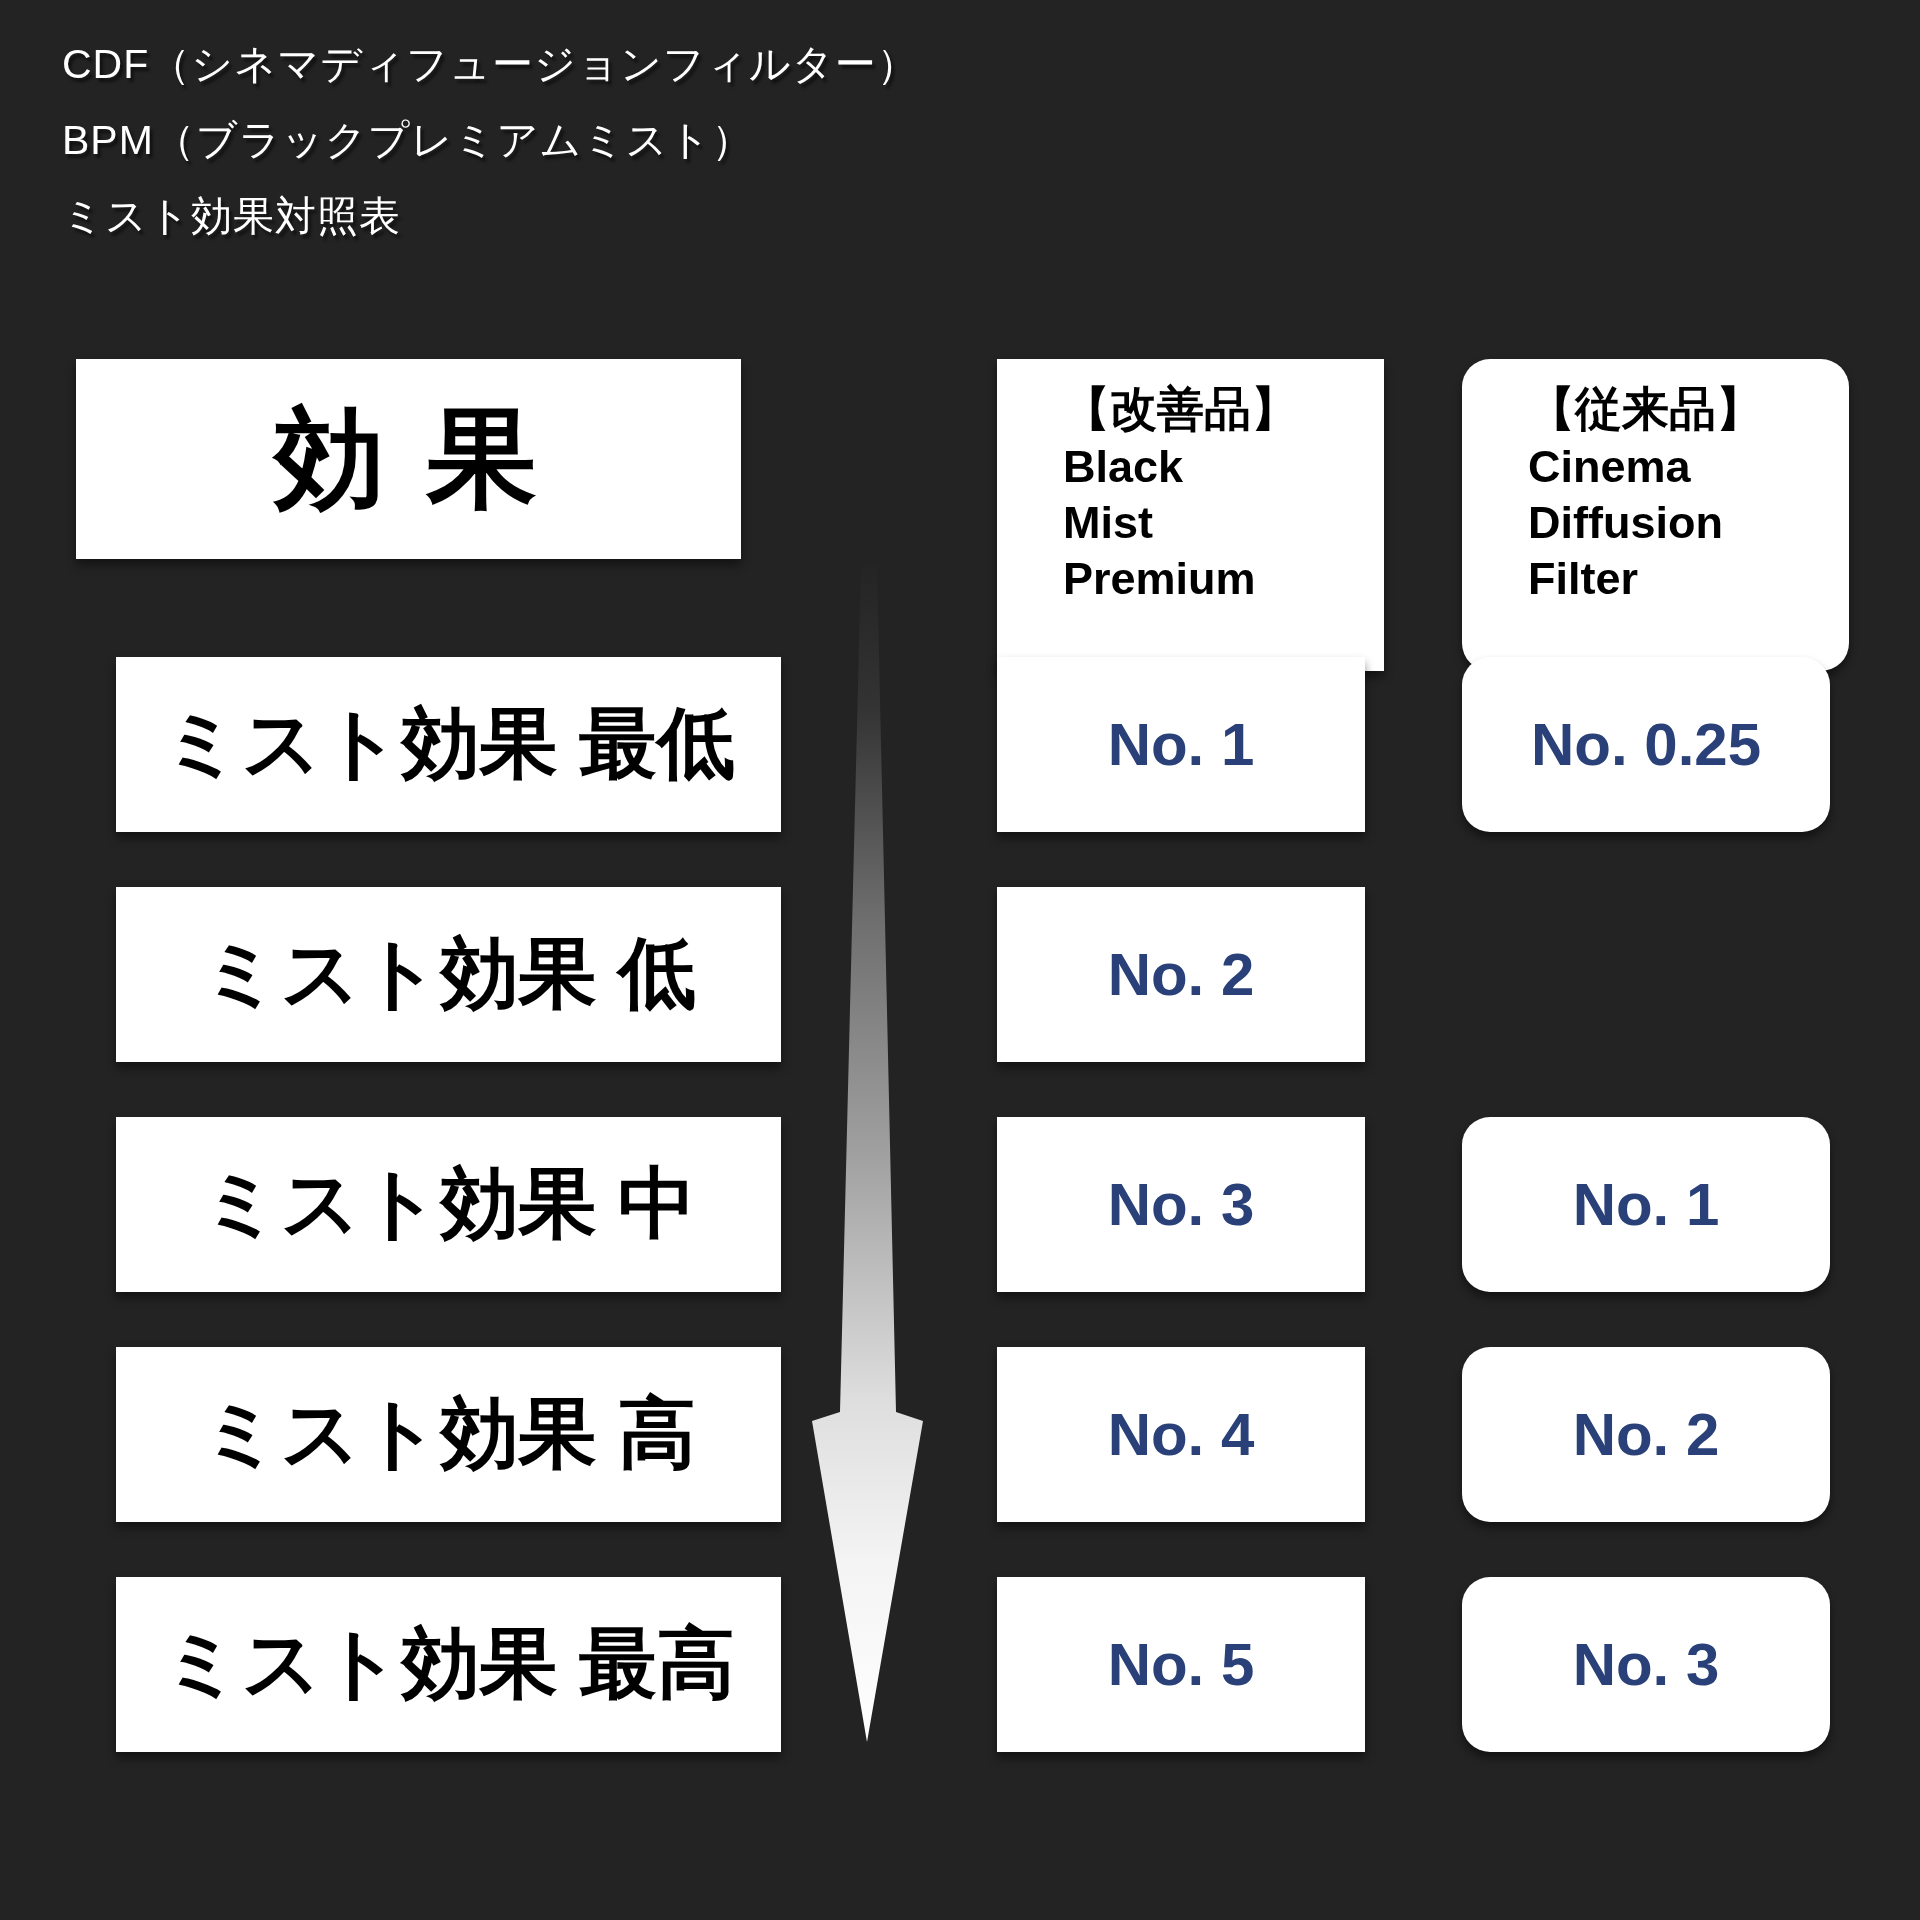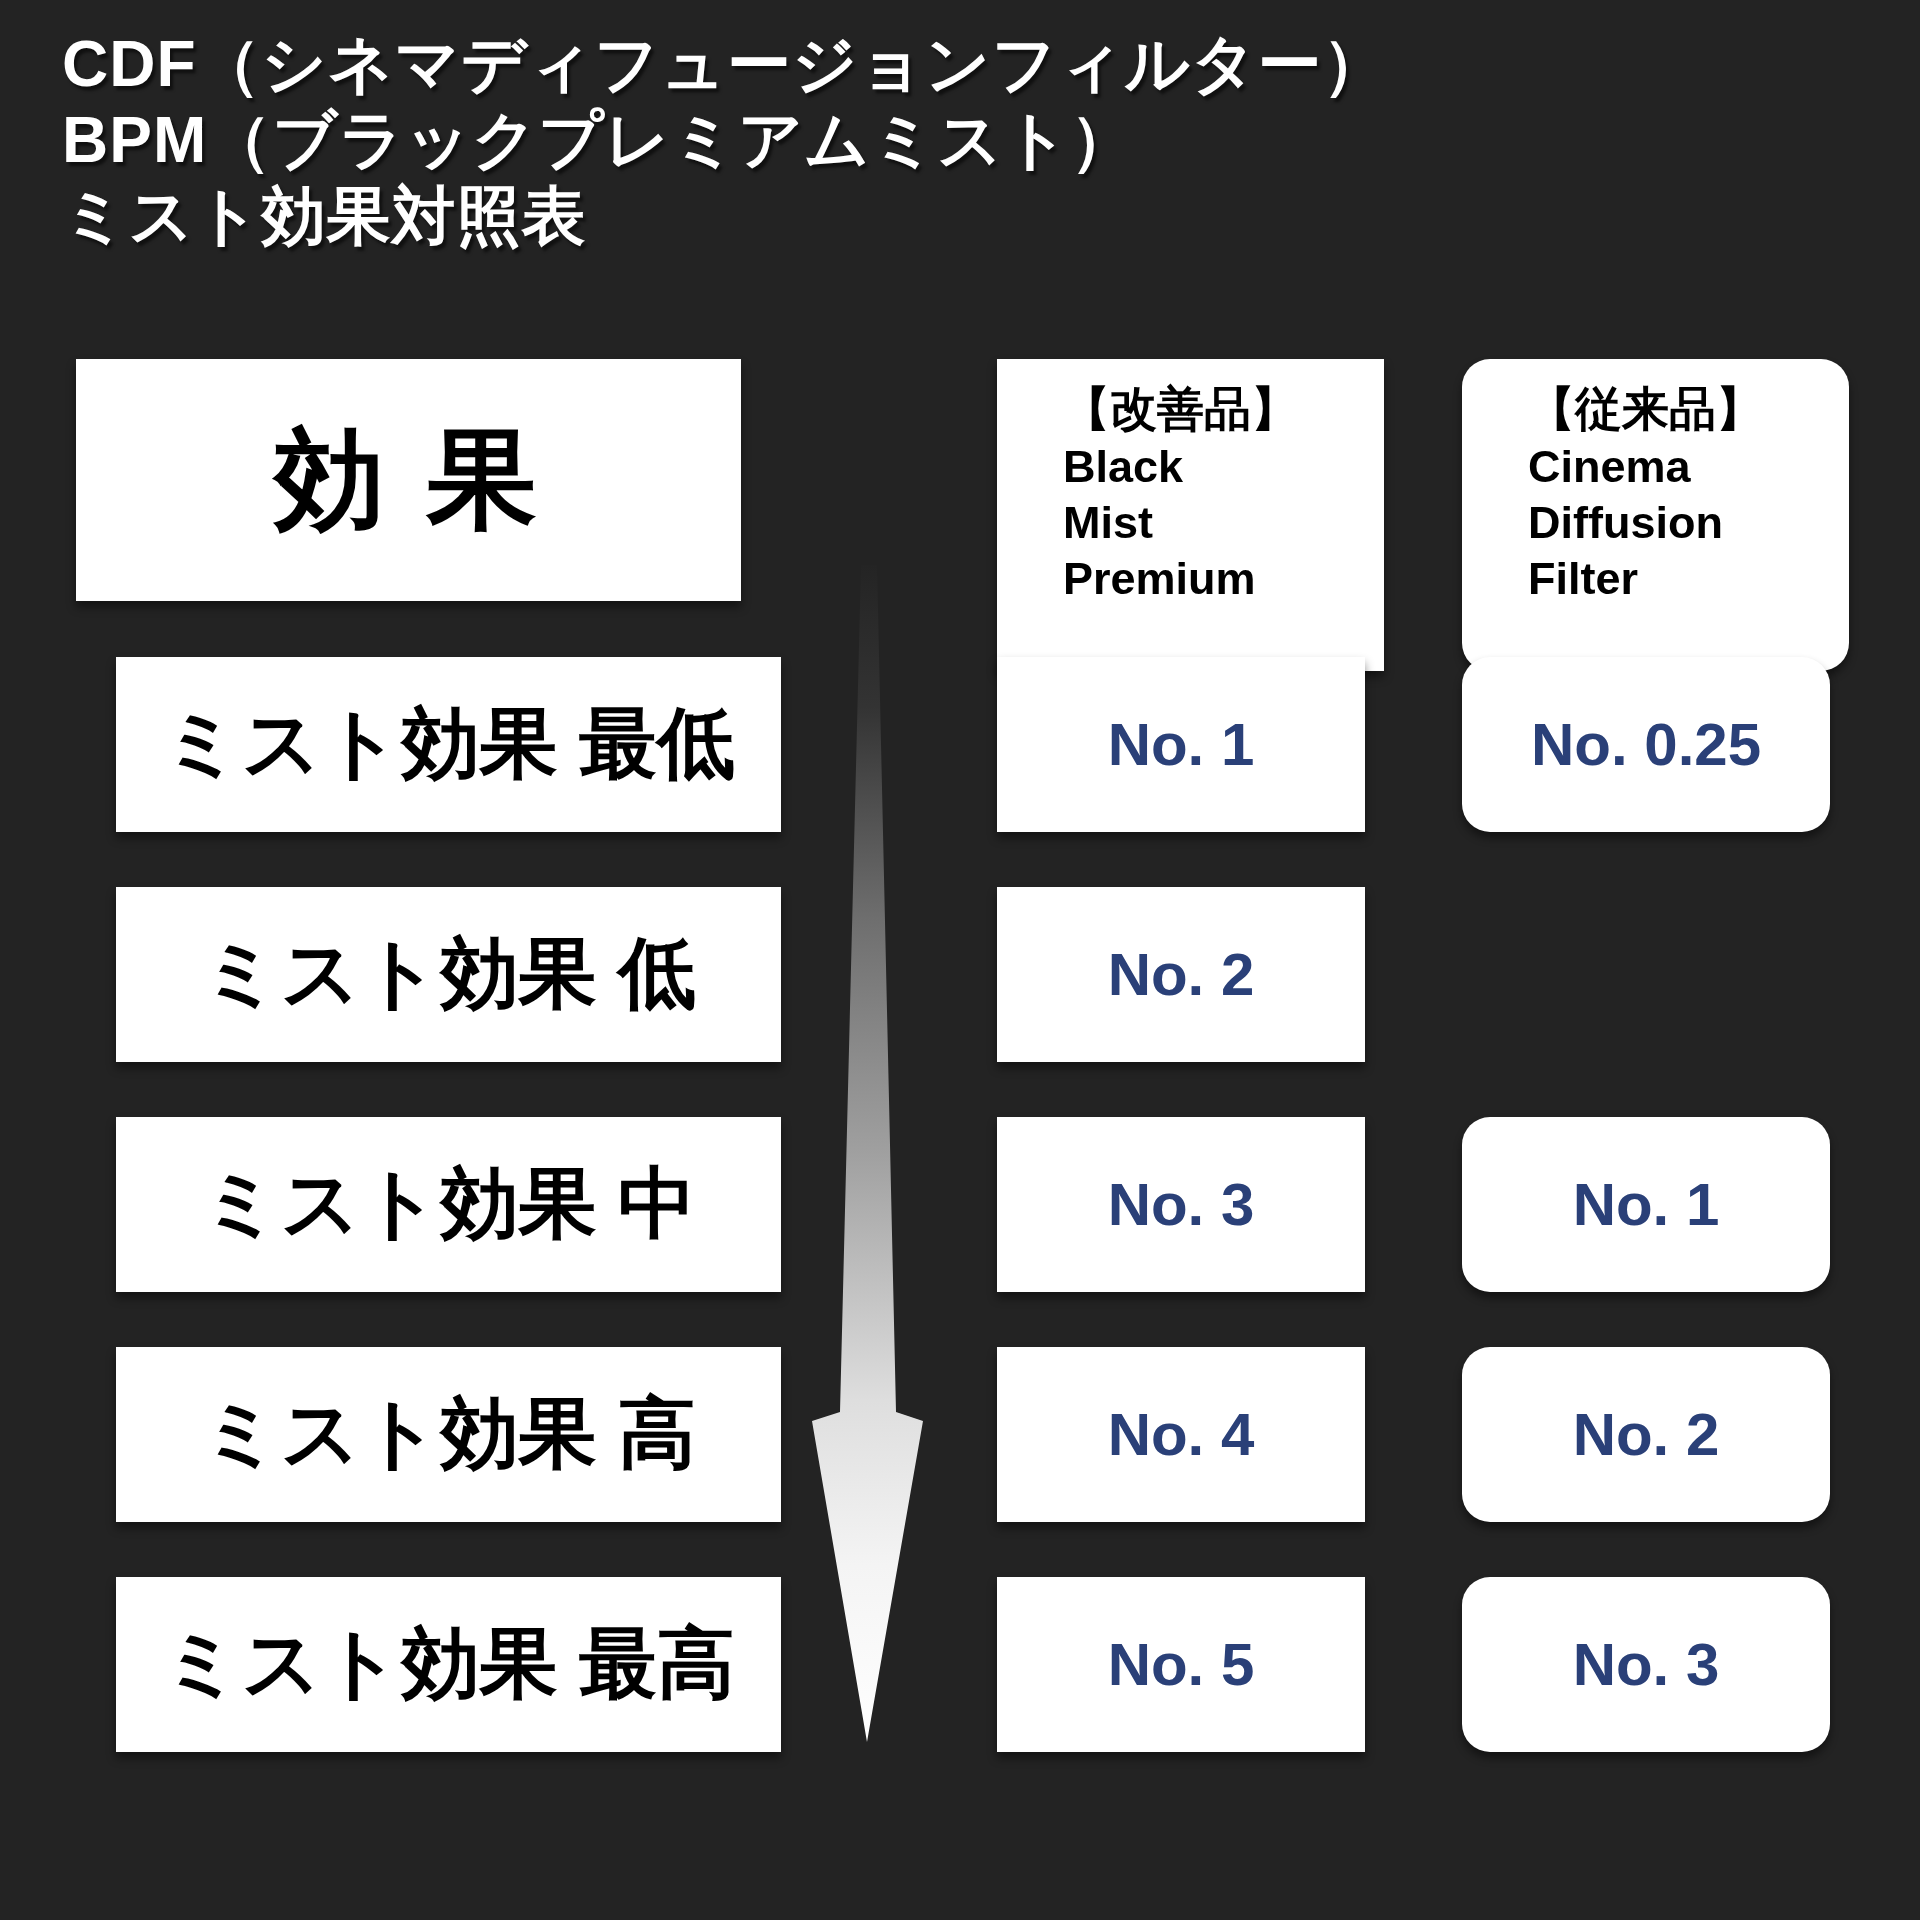--- a/index.html
+++ b/index.html
@@ -20,8 +20,8 @@
     left: 62px;
     top: 26px;
     color: #ffffff;
-    font-weight: 700;
-    font-size: 64px;
+    font-weight: 400;
+    font-size: 41px;
     line-height: 76px;
     letter-spacing: 1px;
     text-shadow: 3px 4px 3px rgba(0,0,0,0.55);

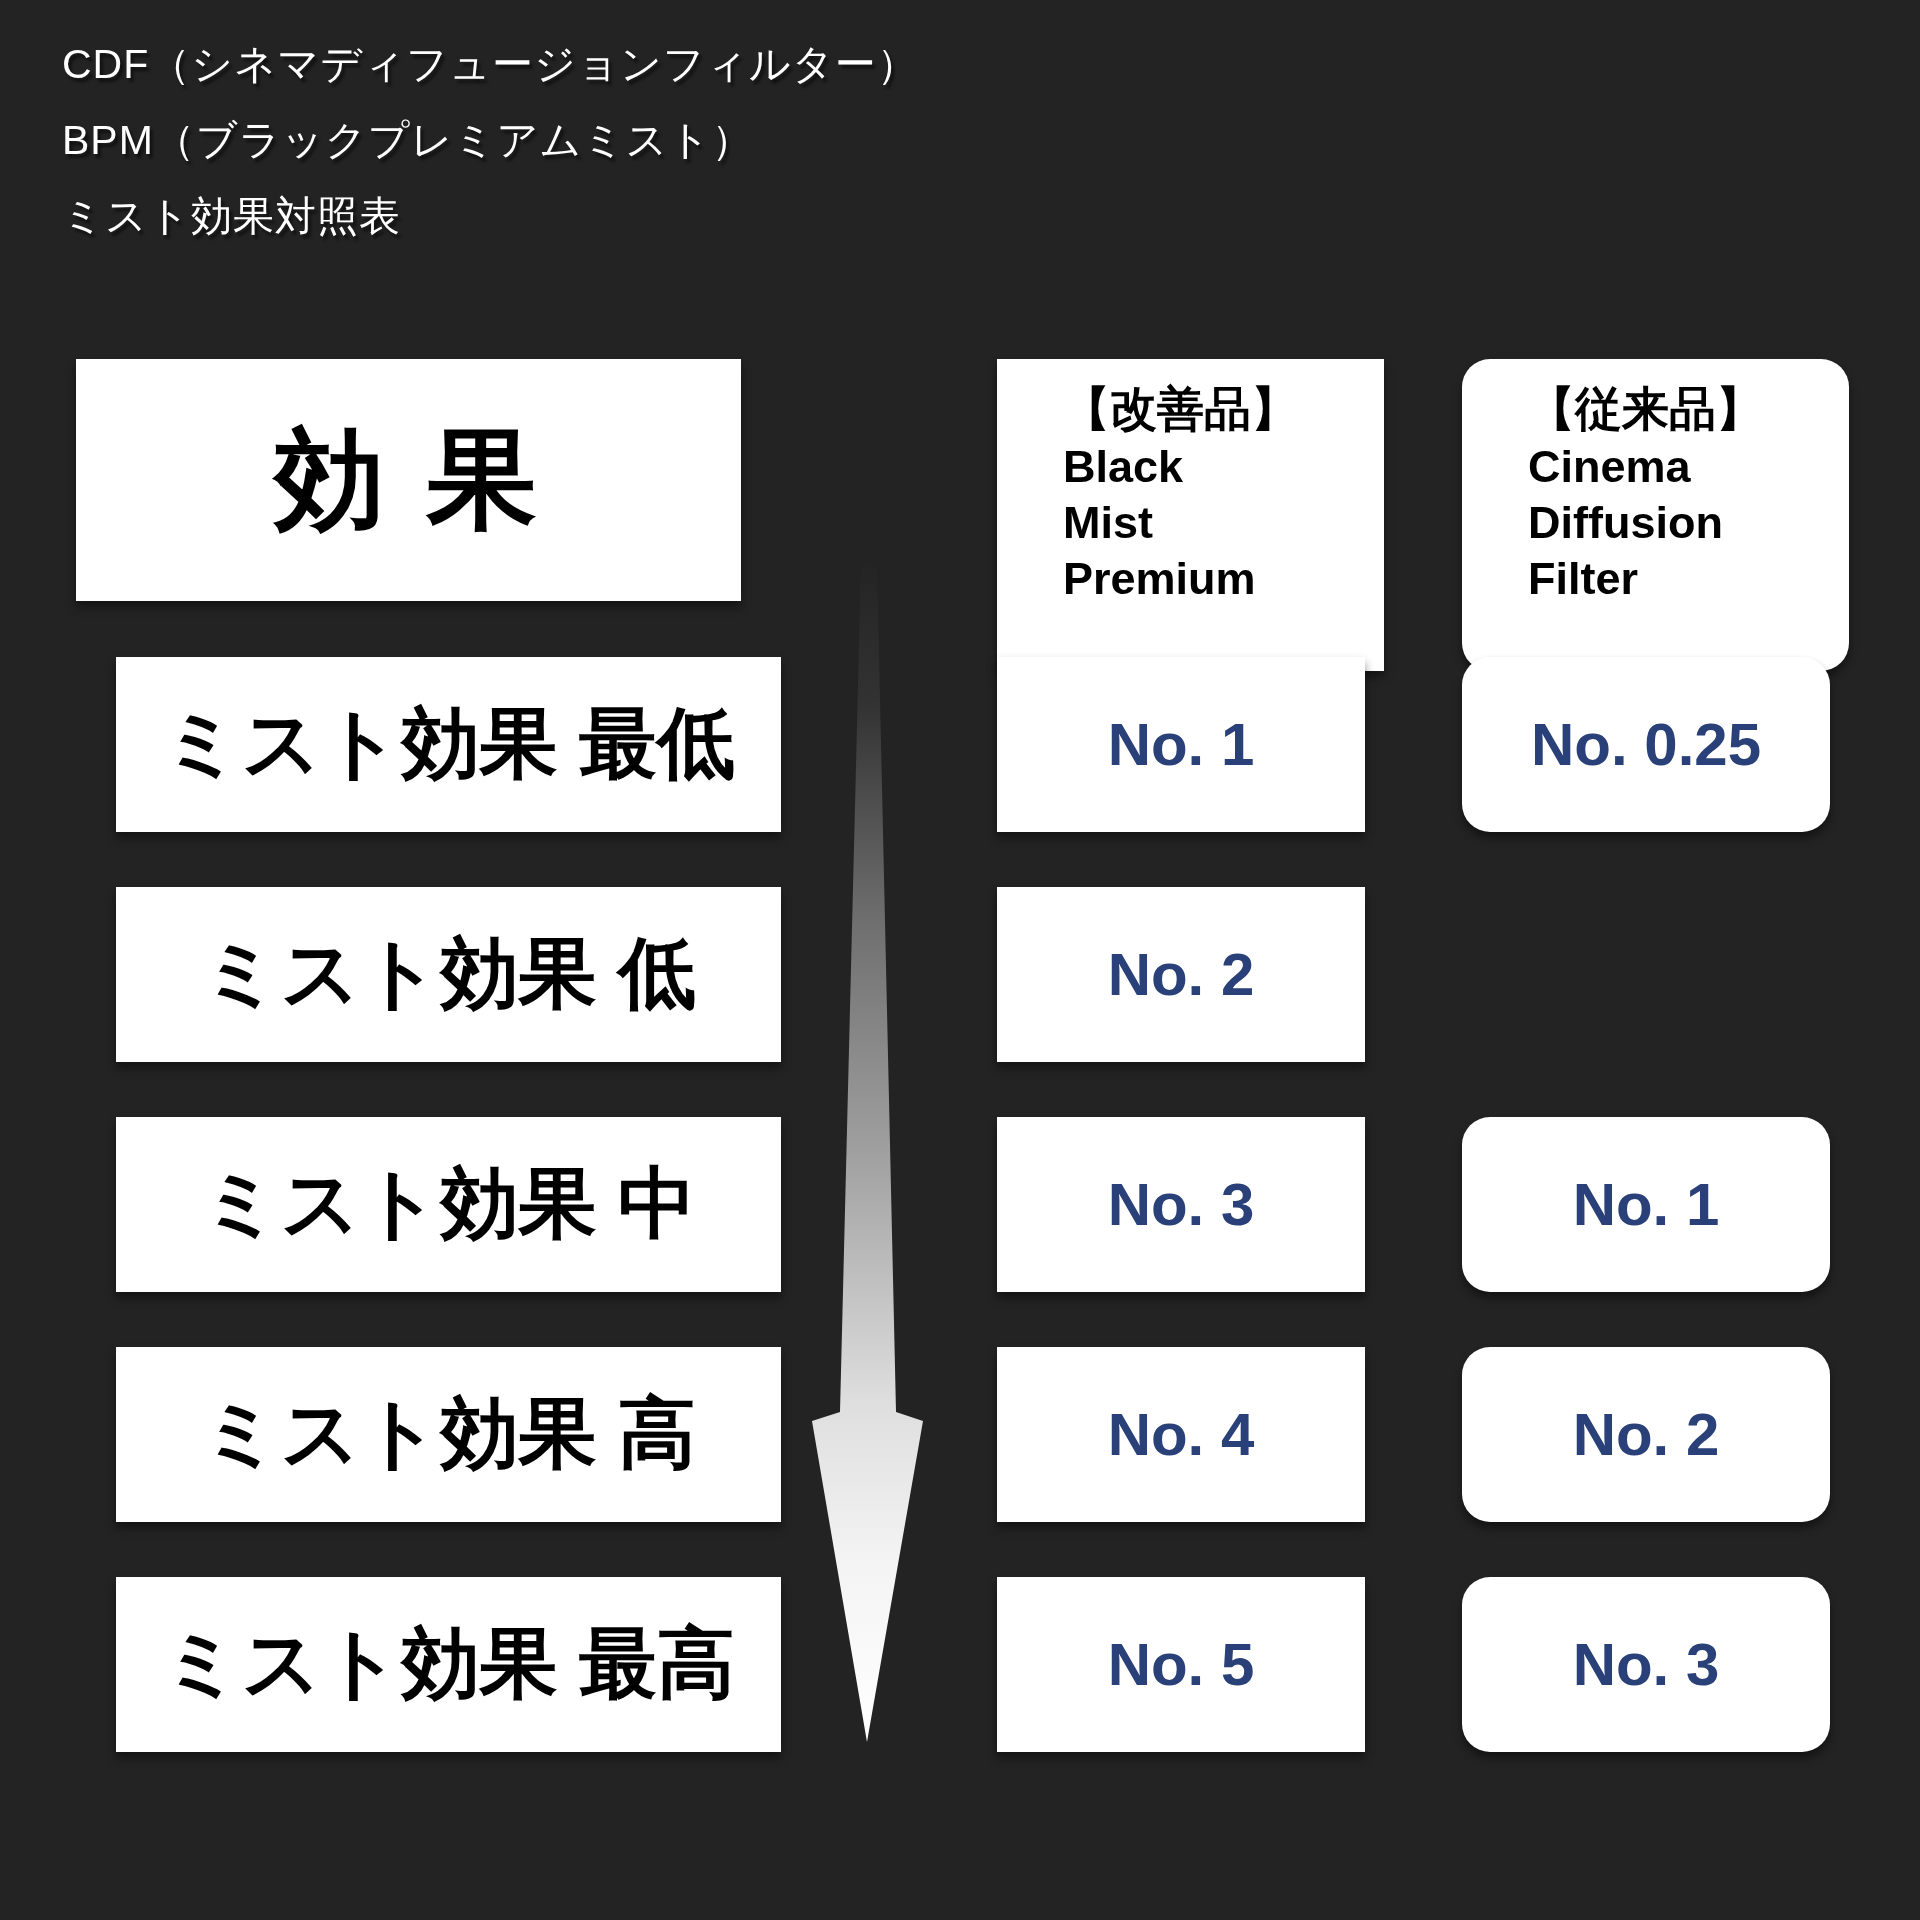--- a/index.html
+++ b/index.html
@@ -34,7 +34,7 @@
     box-sizing: border-box;
   }
   .effect-header {
-    left: 76px; top: 359px; width: 665px; height: 242px;
+    left: 76px; top: 359px; width: 665px; height: 200px;
     display: flex; align-items: center; justify-content: center;
     font-size: 110px; font-weight: 800; color: #000000;
     letter-spacing: 6px; white-space: nowrap;

